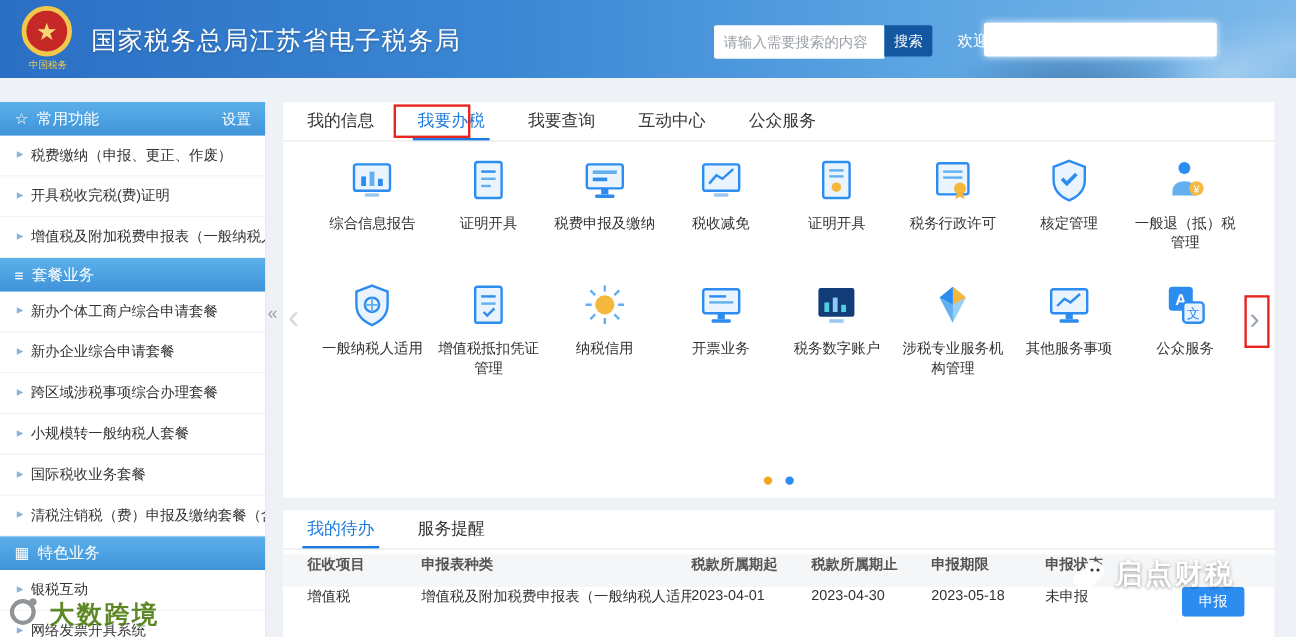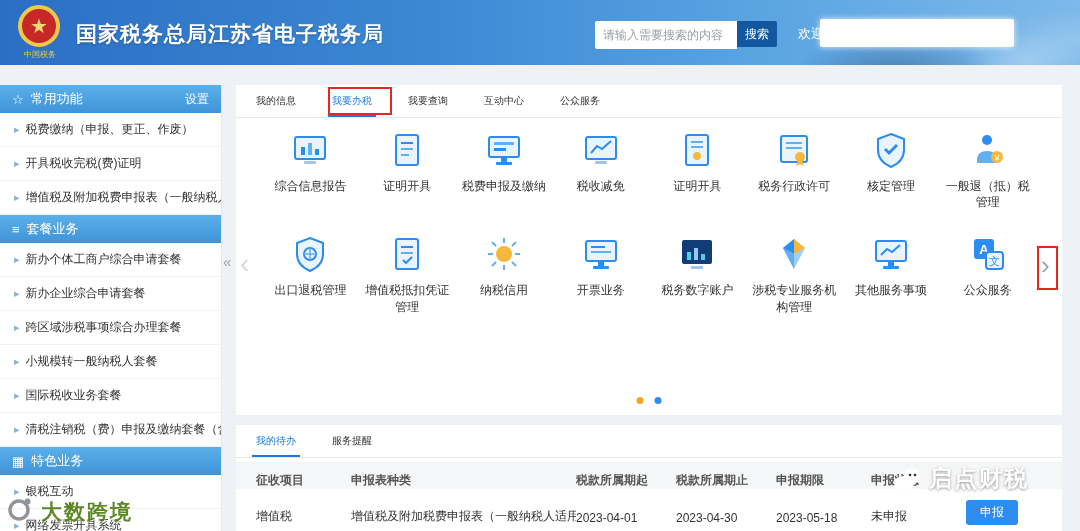--- a/index.html
+++ b/index.html
@@ -19,7 +19,7 @@
     color:#f7d774; font-size:20px; z-index:3; }
   .emblem-caption { position:absolute; left:12px; top:49px; width:56px; text-align:center;
     color:#f2c84b; font-size:8px; z-index:3; }
-  .header-title { position:absolute; left:76px; top:20px; color:#fff; font-size:21px; font-weight:bold;
+  .header-title { position:absolute; left:76px; top:20px; color:#fff; font-size:21px; font-weight:normal;
     letter-spacing:1px; z-index:3; text-shadow:0 1px 2px rgba(0,0,0,.25);text-align:right; }
   .search-wrap { position:absolute; left:595px; top:21px; display:flex; z-index:3; }
   .search-input { width:142px; height:28px; border:none; outline:none; font-size:12px; padding:0 8px;

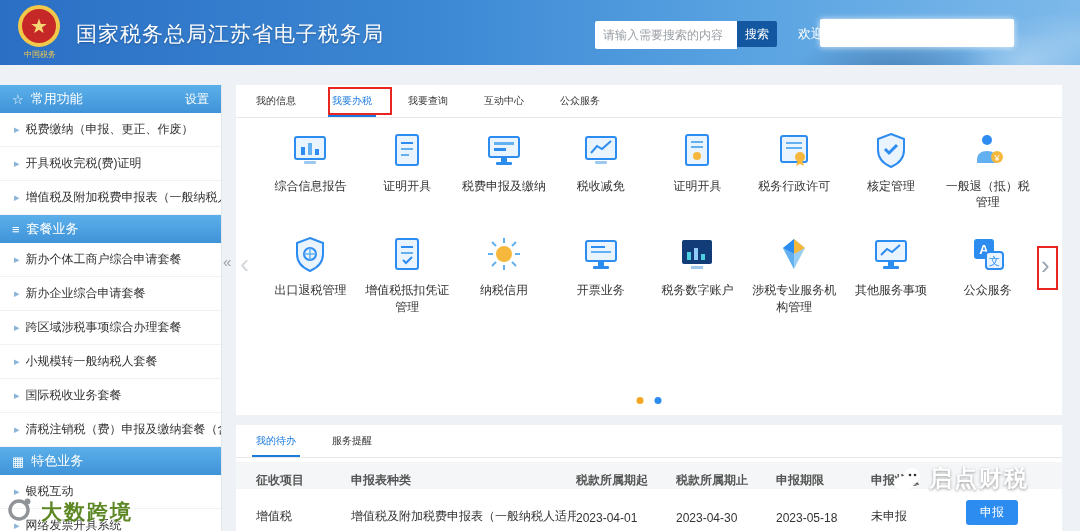--- a/index.html
+++ b/index.html
@@ -51,7 +51,7 @@
   
   .main-panel { position:absolute; left:236px; top:85px; width:826px; height:330px; background:#fff; }
   .tabs { display:flex; align-items:stretch; height:33px; border-bottom:1px solid #e8e8e8; padding-left:16px; }
-  .tab { font-size:10px; color:#333; line-height:31px; padding:0 4px; margin-right:28px; cursor:pointer;
+  .tab { font-size:14px; color:#333; line-height:31px; padding:0 4px; margin-right:28px; cursor:pointer;
     border-bottom:2px solid transparent; }
   .tab.active { color:#1a7ae0; border-bottom-color:#1a7ae0; }
 

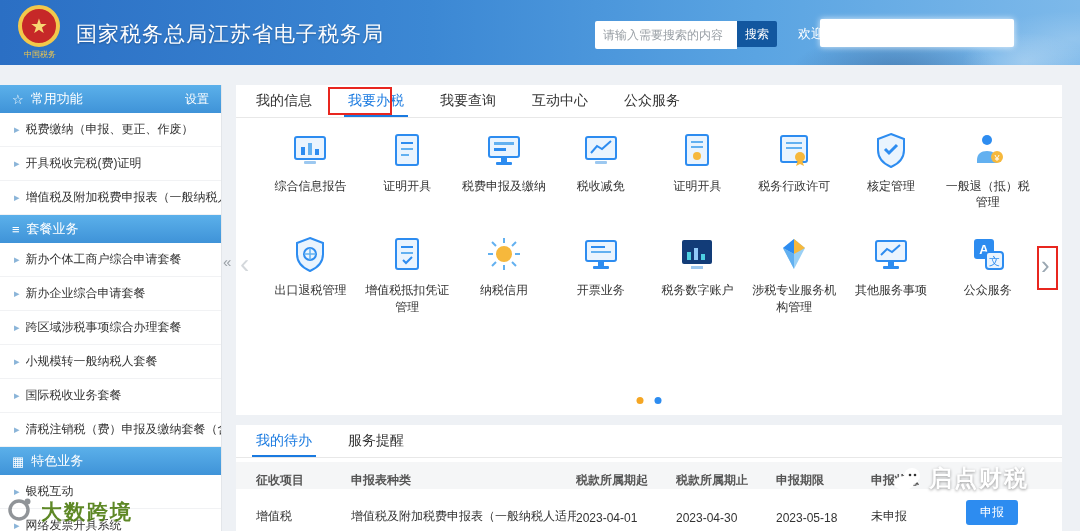--- a/index.html
+++ b/index.html
@@ -283,7 +283,7 @@
             <path d="M20 14 v12 M14 20 h12" stroke="#62b0f0" stroke-width="1.5"></path>
           </svg>
         </span>
-      <div class="svc-label">出口退税管理</div>
+      <div class="svc-label">一般纳税人适用</div>
     </div>
     <div class="svc">
       <span class="svc-ic">

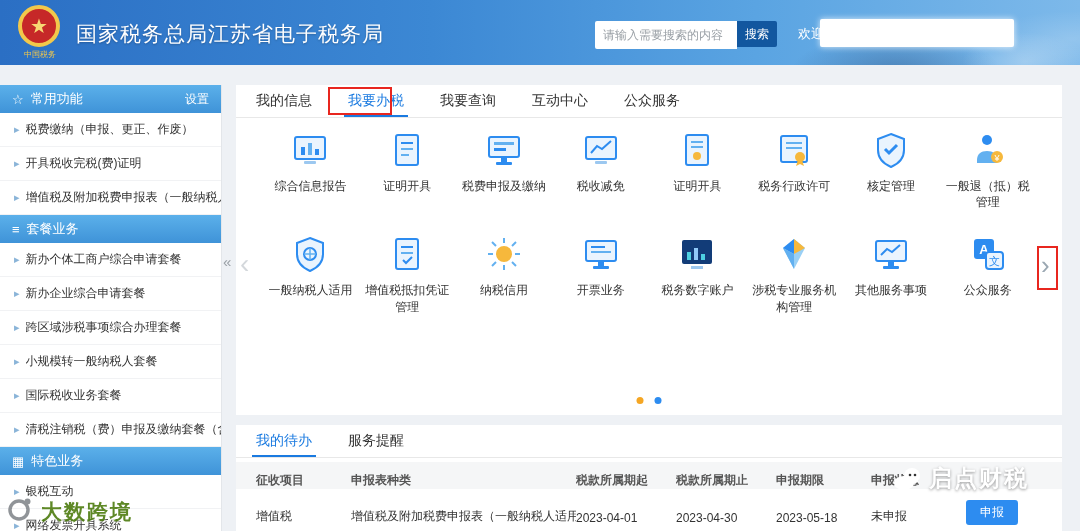--- a/index.html
+++ b/index.html
@@ -70,7 +70,7 @@
   
   .todo-panel { position:absolute; left:236px; top:425px; width:826px; height:106px; background:#fff; overflow:hidden; }
   .todo-tabs { display:flex; height:33px; border-bottom:1px solid #e8e8e8; padding-left:16px; }
-  .table-head, .table-row { display:flex; align-items:flex-end; padding-left:20px; font-size:12px; }
+  .table-head, .table-row { display:flex; align-items:flex-start; padding-left:20px; font-size:12px; }
   .table-head { background:#f5f6f7; height:27px; margin-top:4px; color:#555; font-weight:bold; }
   .table-row { height:36px; color:#333; }
   .c1{flex:0 0 95px;} .c2{flex:0 0 225px;} .c3{flex:0 0 100px;} .c4{flex:0 0 100px;}

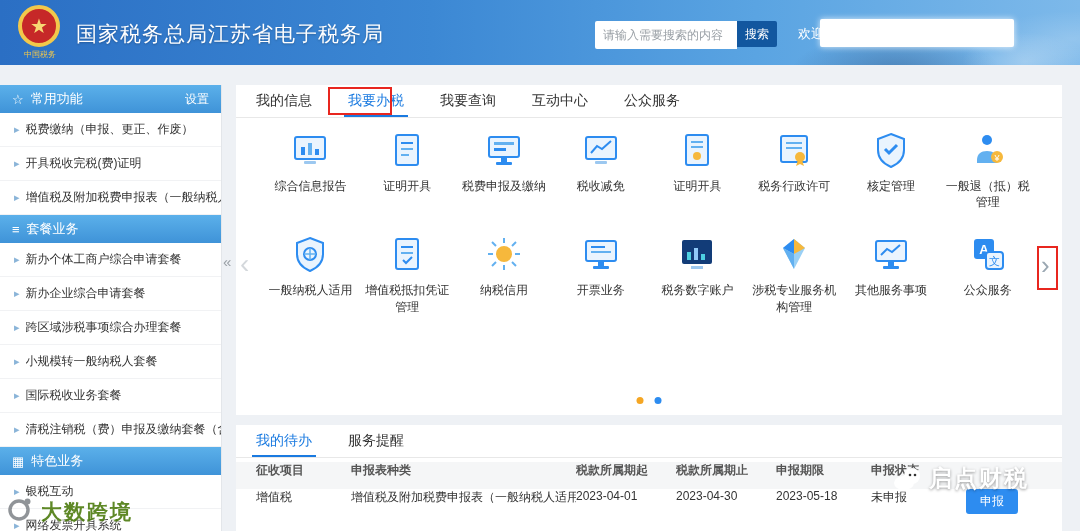--- a/index.html
+++ b/index.html
@@ -77,7 +77,7 @@
   .c5{flex:0 0 95px;} .c6{flex:0 0 95px;} .c7{flex:1;}
   .cell { white-space:nowrap; overflow:hidden; }
   .declare-btn { display:inline-block; background:#2d8cf0; color:#fff; font-size:12px; padding:4px 14px;
-    border-radius:3px; border:none; cursor:pointer; }
+    border-radius:3px; border:none; cursor:pointer;margin-left:19px; }
 
   
   .wm-qidian { position:absolute; left:893px; top:463px; display:flex; align-items:center; gap:6px; z-index:9; }

